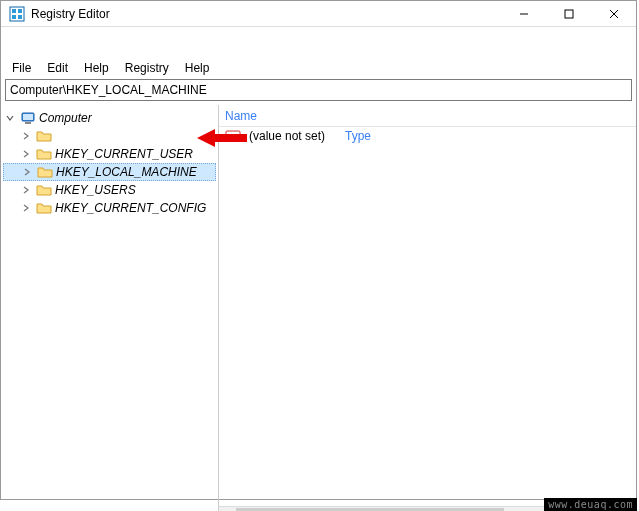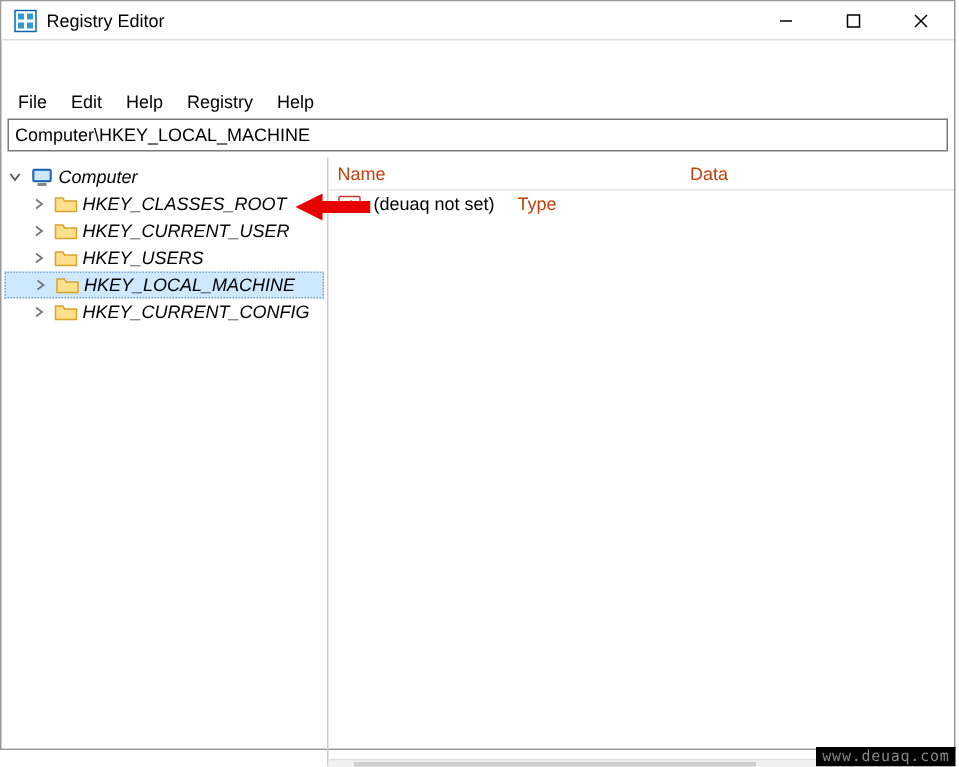--- a/index.html
+++ b/index.html
@@ -98,7 +98,7 @@
     align-items: center;
     border-bottom: 1px solid #e5e5e5;
     font-size: 12px;
-    color: #c2410c;
+    color: #3b82f6;
   }
   .col { padding: 0 6px; }
   .col-name { width: 120px; }

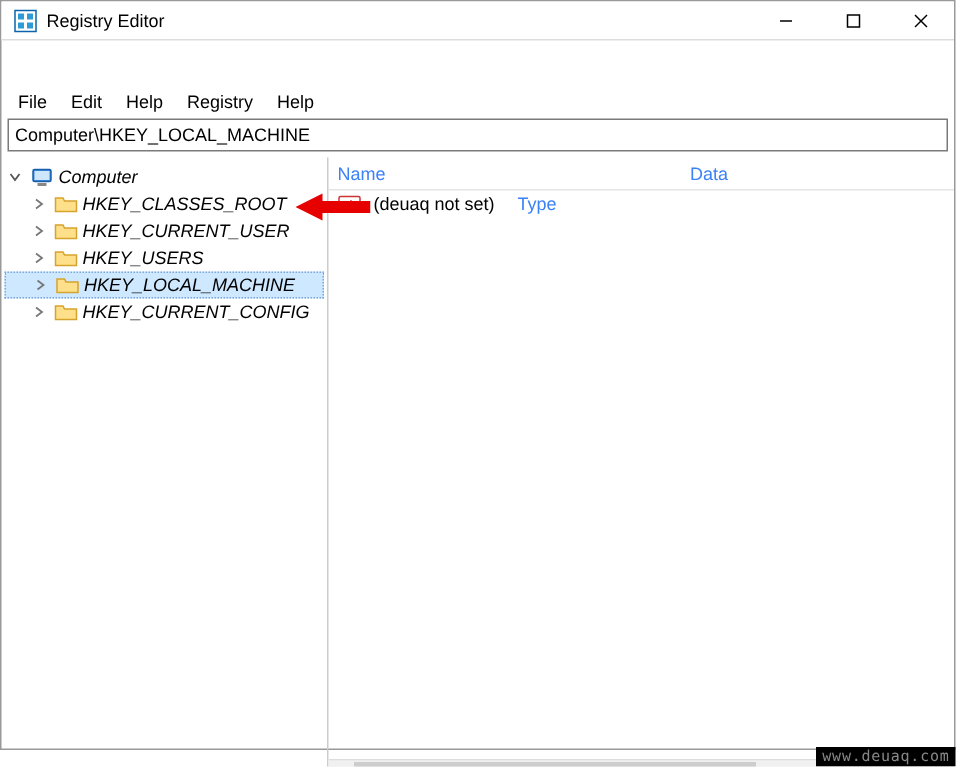--- a/index.html
+++ b/index.html
@@ -275,7 +275,6 @@
       <div class="list-headers">
         <div class="col col-name">Name</div>
         <div class="col col-type">Type</div>
-        <div class="col col-data">Data</div>
       </div>
       <div class="list-body">
         <div class="list-row">

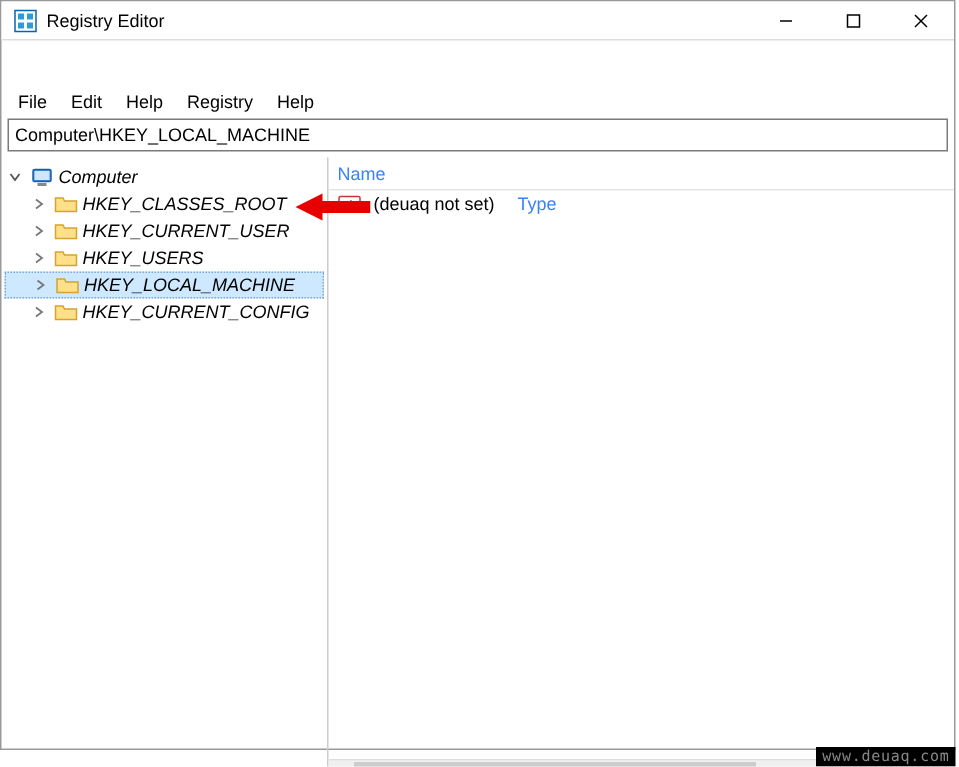--- a/index.html
+++ b/index.html
@@ -219,7 +219,6 @@
         <span class="node-icon"><svg viewBox="0 0 16 16" width="16" height="16">
               <path d="M1 4 h5 l1 2 h8 v7 h-14 z" fill="#ffe08a" stroke="#d6a32c"></path>
             </svg></span>
-        <span class="node-label">HKEY_CLASSES_ROOT</span>
       </div>
 
       <div class="tree-node indent-1">

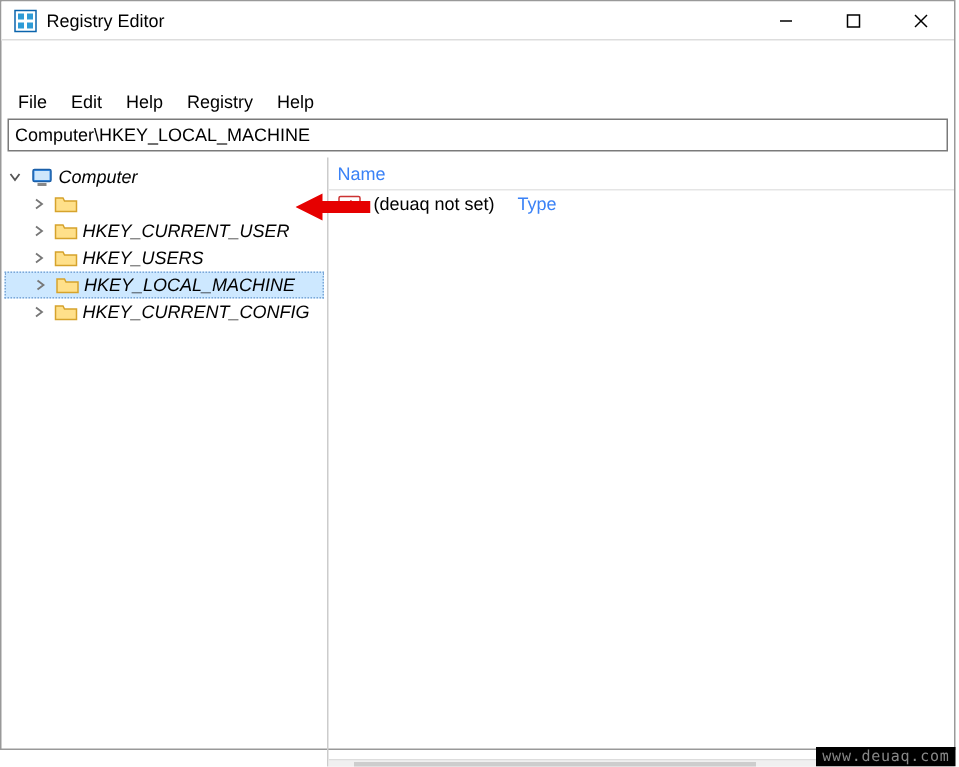--- a/index.html
+++ b/index.html
@@ -283,7 +283,7 @@
                 <text x="8" y="11" text-anchor="middle" font-size="8" fill="#c33" font-weight="bold">ab</text>
               </svg>
           </span>
-          <div class="col col-data">(deuaq not set)</div>
+          <div class="col col-data">(value not set)</div>
         </div>
       </div>
       <div class="scrollbar-h">

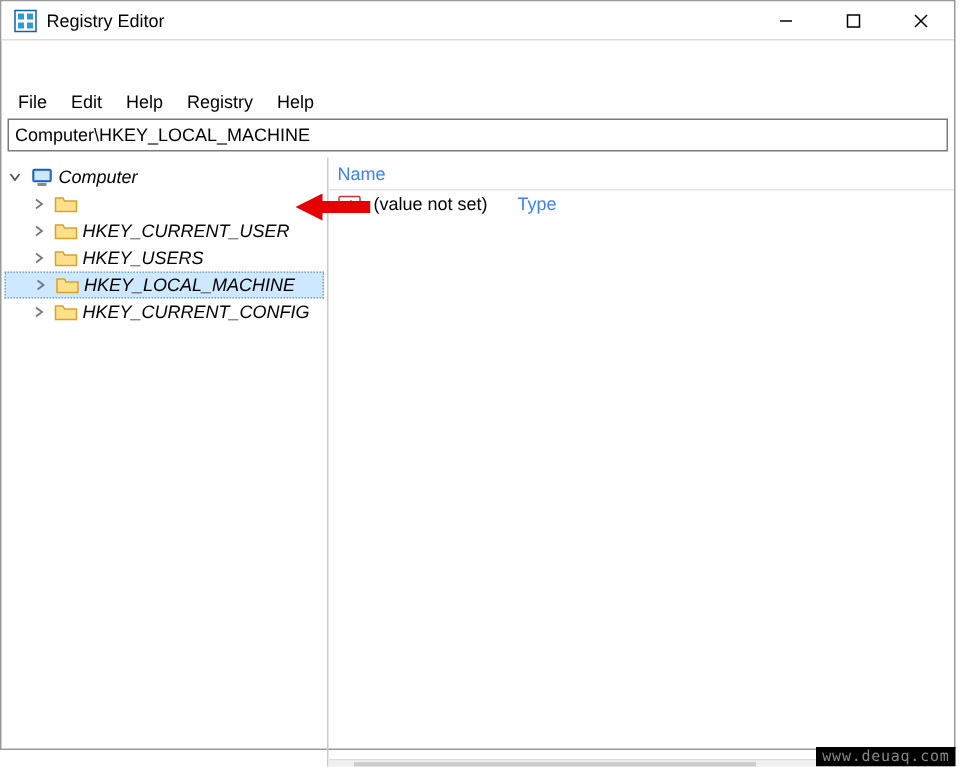--- a/index.html
+++ b/index.html
@@ -233,6 +233,18 @@
         <span class="node-label">HKEY_CURRENT_USER</span>
       </div>
 
+      <div class="tree-node indent-1 selected">
+        <span class="expander">
+            <svg width="10" height="10" viewBox="0 0 10 10">
+              <path d="M3 2 L7 5 L3 8" fill="none" stroke="#777" stroke-width="1.2"></path>
+            </svg>
+          </span>
+        <span class="node-icon"><svg viewBox="0 0 16 16" width="16" height="16">
+              <path d="M1 4 h5 l1 2 h8 v7 h-14 z" fill="#ffe08a" stroke="#d6a32c"></path>
+            </svg></span>
+        <span class="node-label">HKEY_LOCAL_MACHINE</span>
+      </div>
+
       <div class="tree-node indent-1">
         <span class="expander">
             <svg width="10" height="10" viewBox="0 0 10 10">
@@ -243,18 +255,6 @@
               <path d="M1 4 h5 l1 2 h8 v7 h-14 z" fill="#ffe08a" stroke="#d6a32c"></path>
             </svg></span>
         <span class="node-label">HKEY_USERS</span>
-      </div>
-
-      <div class="tree-node indent-1 selected">
-        <span class="expander">
-            <svg width="10" height="10" viewBox="0 0 10 10">
-              <path d="M3 2 L7 5 L3 8" fill="none" stroke="#777" stroke-width="1.2"></path>
-            </svg>
-          </span>
-        <span class="node-icon"><svg viewBox="0 0 16 16" width="16" height="16">
-              <path d="M1 4 h5 l1 2 h8 v7 h-14 z" fill="#ffe08a" stroke="#d6a32c"></path>
-            </svg></span>
-        <span class="node-label">HKEY_LOCAL_MACHINE</span>
       </div>
 
       <div class="tree-node indent-1">

